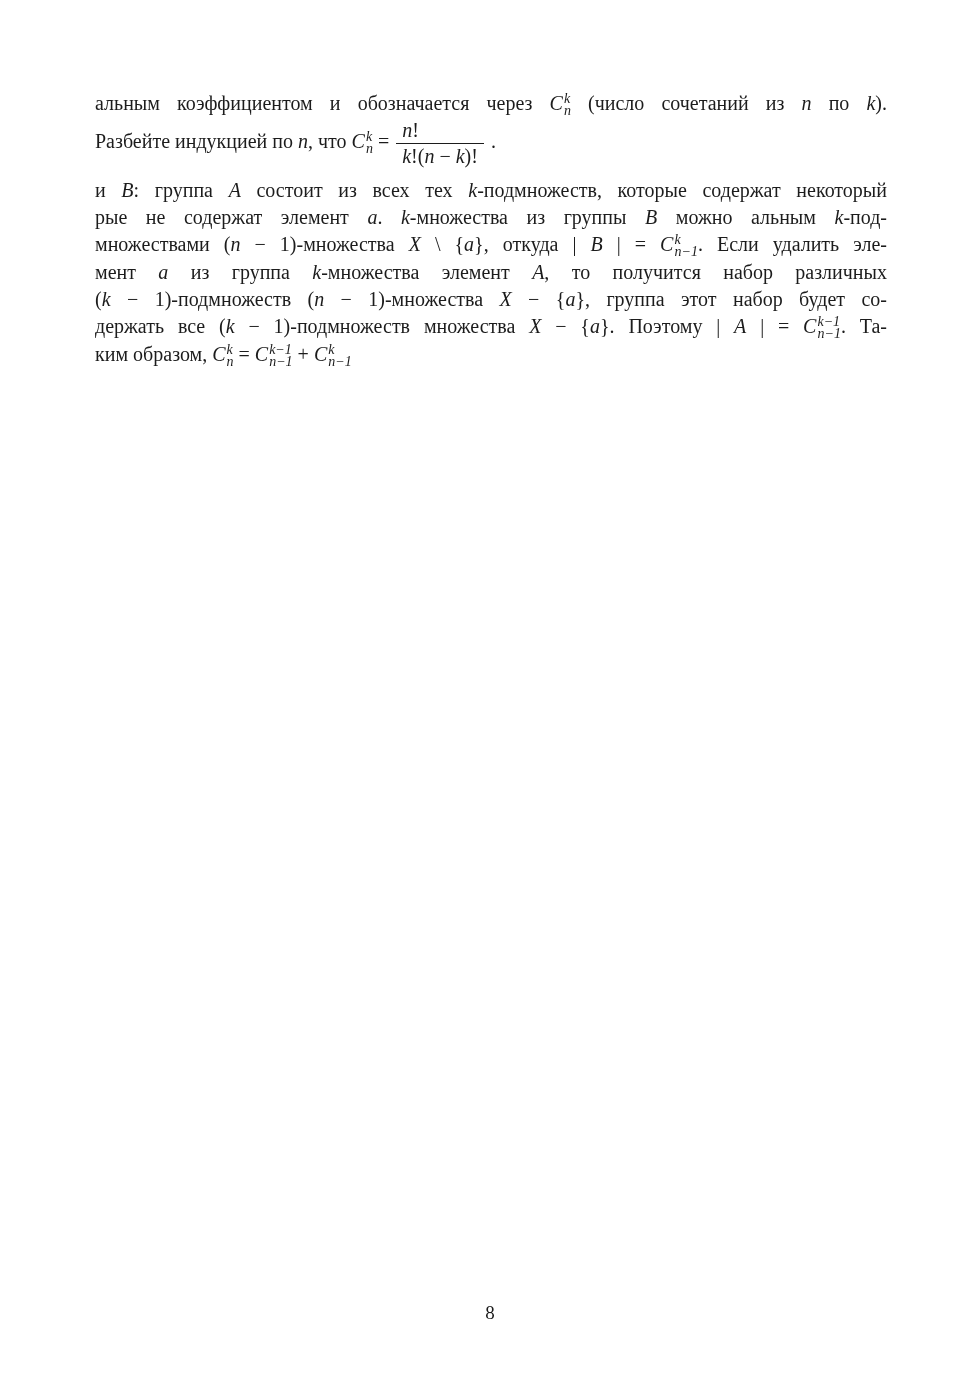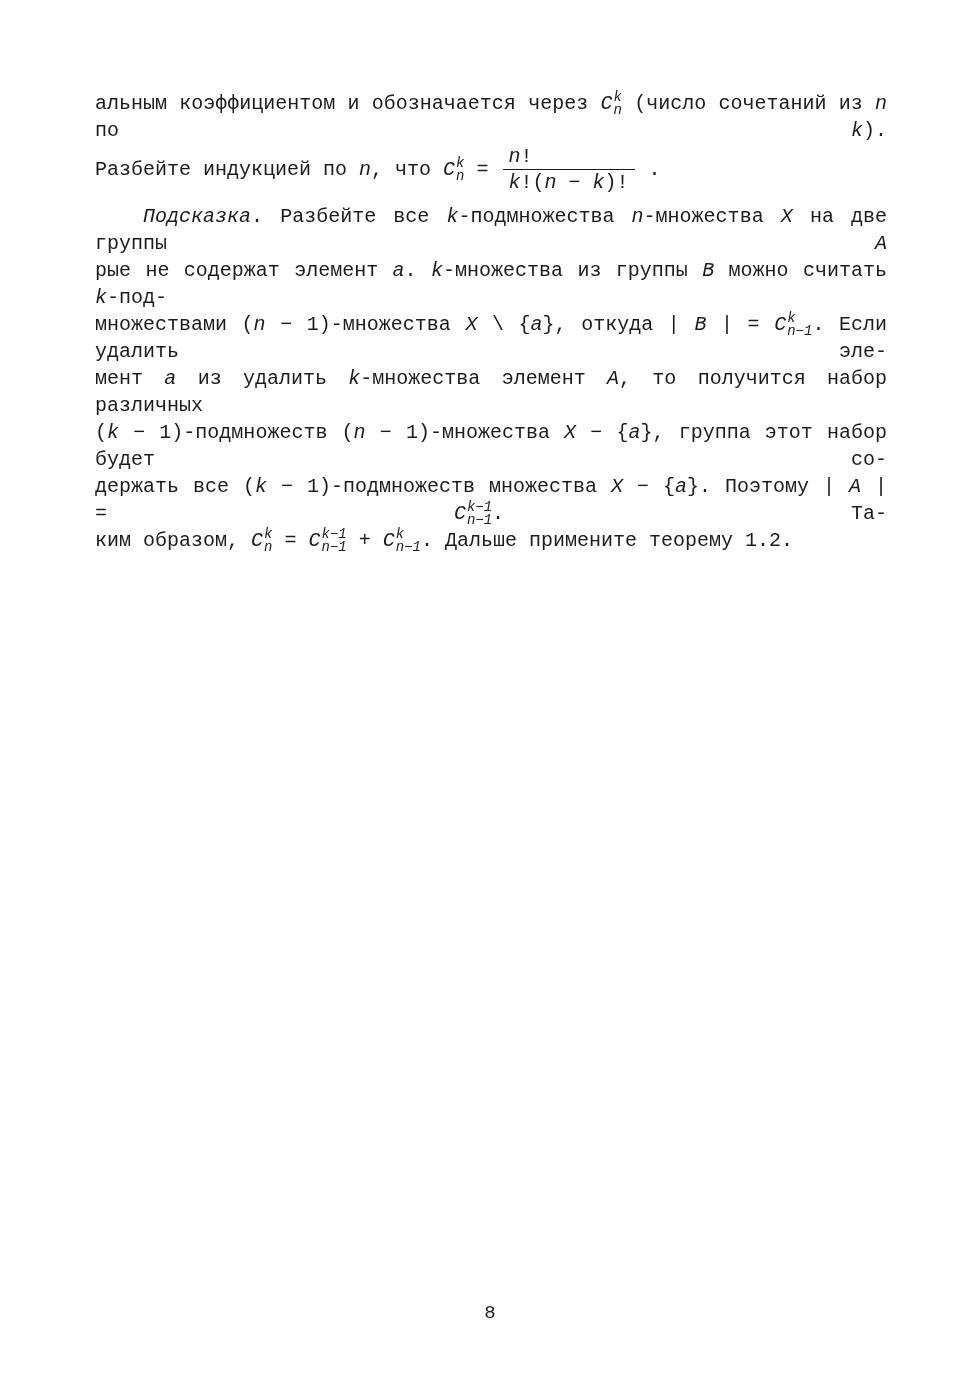--- a/index.html
+++ b/index.html
@@ -13,7 +13,7 @@
     height: 1386px;
     margin: 0 auto;
     background: #ffffff;
-    font-family: Liberation Mono, monospace;
+    font-family: Liberation Serif, serif;
     color: #1c1c1c;
     overflow: hidden;
   }

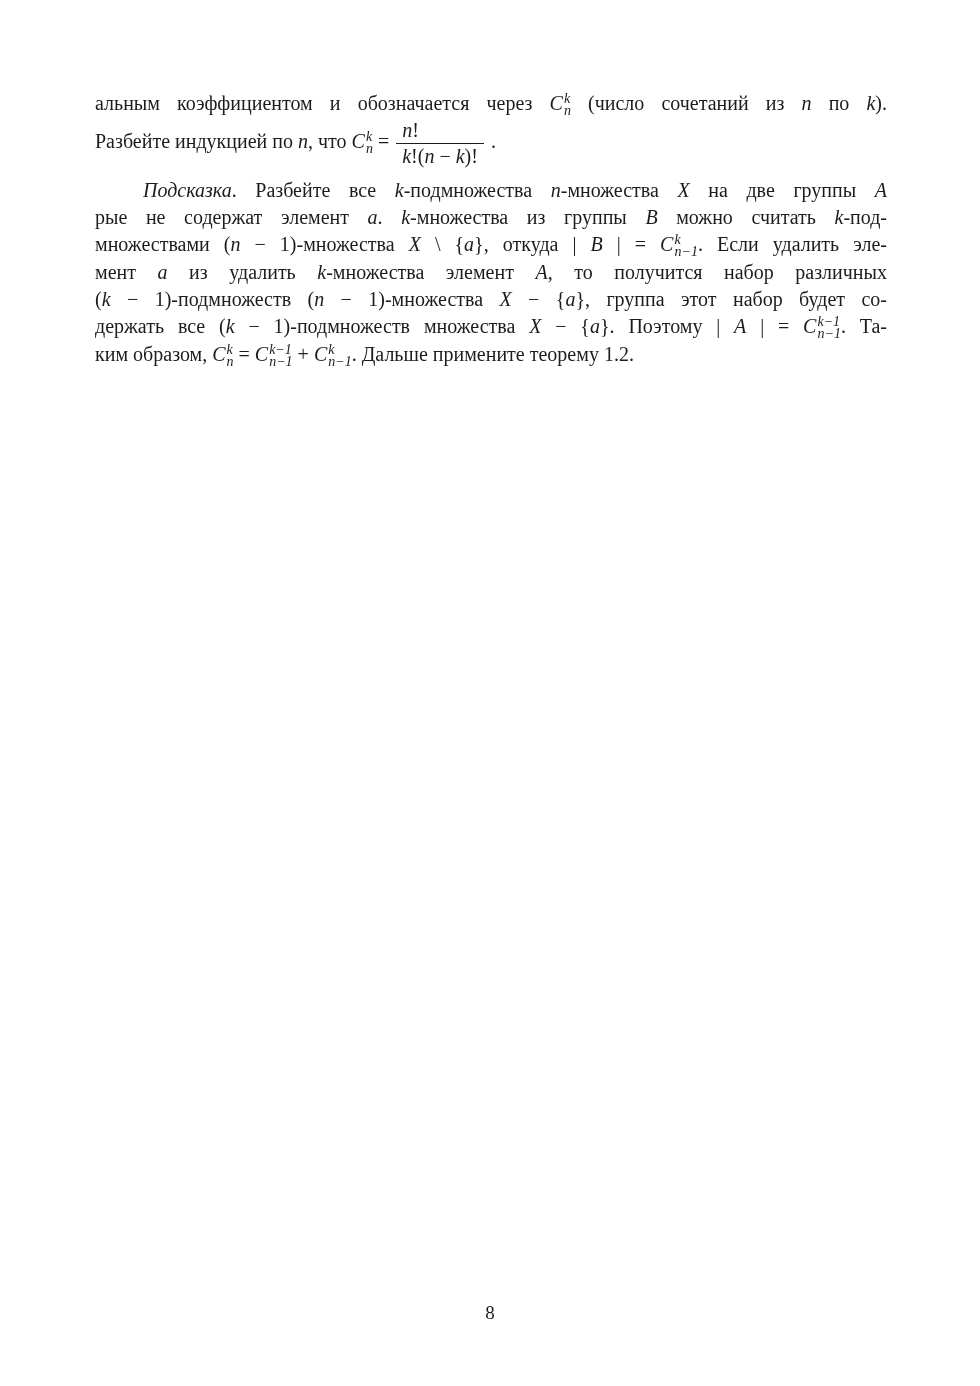--- a/index.html
+++ b/index.html
@@ -90,6 +90,7 @@
       </div>
       <div class="para">
         <div class="line indent"><span class="i">Подсказка</span><span>. Разбейте все </span><span class="i">k</span><span>-подмножества </span><span class="i">n</span><span>-множества </span><span class="i">X</span><span> на две группы </span><span class="i">A</span></div>
+        <div class="line"><span>и </span><span class="i">B</span><span>: группа </span><span class="i">A</span><span> состоит из всех тех </span><span class="i">k</span><span>-подмножеств, которые содержат некоторый</span></div>
         <div class="line"><span>рые не содержат элемент </span><span class="i">a</span><span>. </span><span class="i">k</span><span>-множества из группы </span><span class="i">B</span><span> можно считать </span><span class="i">k</span><span>-под-</span></div>
         <div class="line"><span>множествами (</span><span class="i">n</span><span> − 1)-множества </span><span class="i">X</span><span> \ {</span><span class="i">a</span><span>}, откуда | </span><span class="i">B</span><span> | = </span><span class="supsub"><span class="base">C</span><span class="ss">
               <span class="sup i">k</span>

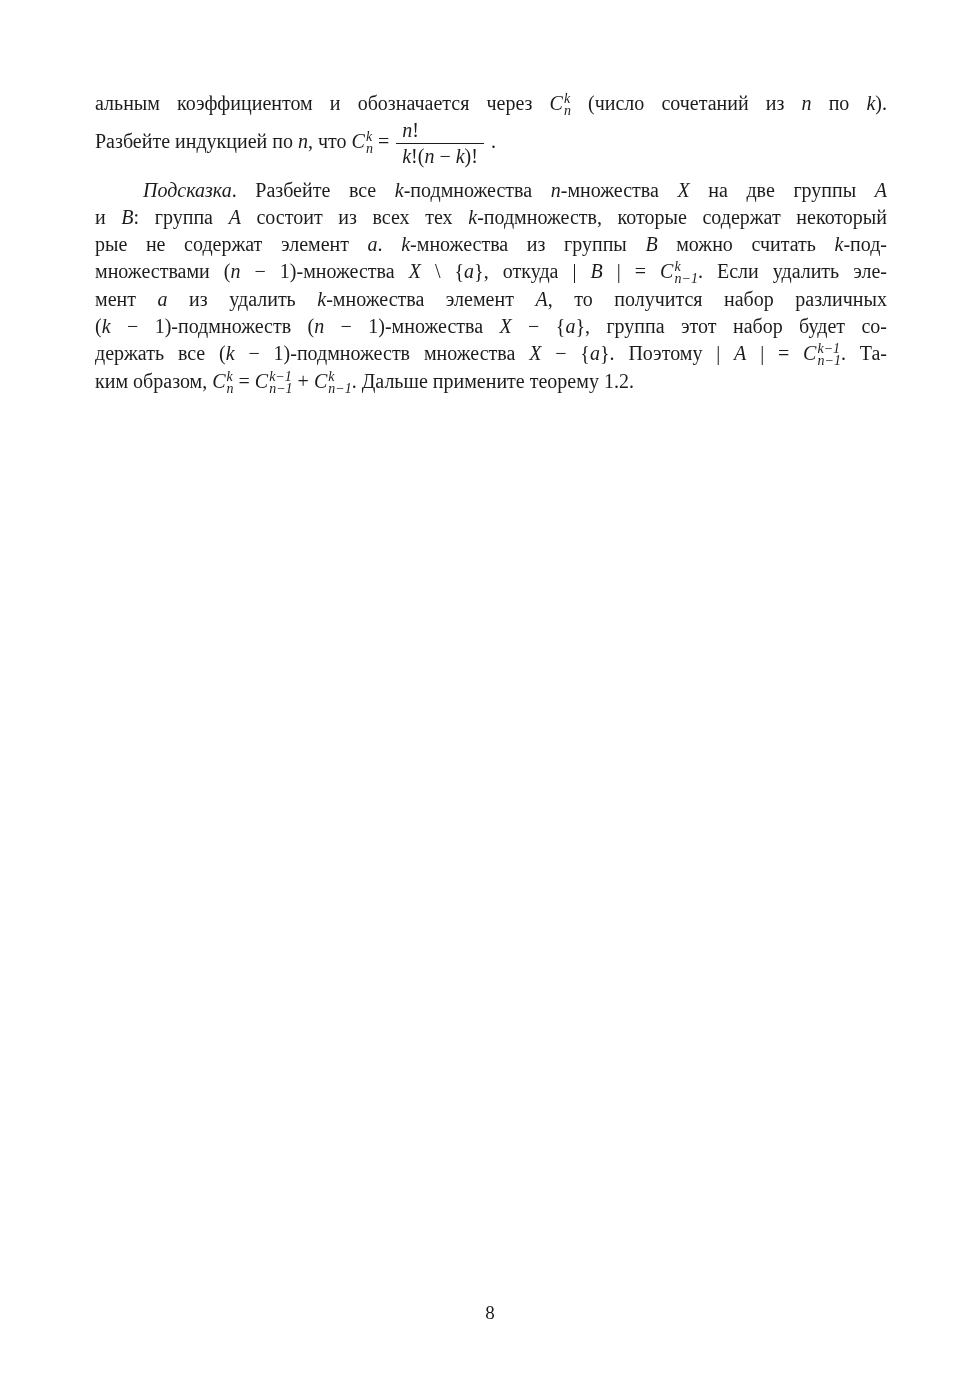--- a/index.html
+++ b/index.html
@@ -89,7 +89,6 @@
             </span></span><span> = </span><span class="frac"><span class="num"><span class="i">n</span><span>!</span></span><span class="den"><span class="i">k</span><span>!(</span><span class="i">n</span><span> − </span><span class="i">k</span><span>)!</span></span></span><span> .</span></div>
       </div>
       <div class="para">
-        <div class="line indent"><span class="i">Подсказка</span><span>. Разбейте все </span><span class="i">k</span><span>-подмножества </span><span class="i">n</span><span>-множества </span><span class="i">X</span><span> на две группы </span><span class="i">A</span></div>
         <div class="line"><span>и </span><span class="i">B</span><span>: группа </span><span class="i">A</span><span> состоит из всех тех </span><span class="i">k</span><span>-подмножеств, которые содержат некоторый</span></div>
         <div class="line"><span>рые не содержат элемент </span><span class="i">a</span><span>. </span><span class="i">k</span><span>-множества из группы </span><span class="i">B</span><span> можно считать </span><span class="i">k</span><span>-под-</span></div>
         <div class="line"><span>множествами (</span><span class="i">n</span><span> − 1)-множества </span><span class="i">X</span><span> \ {</span><span class="i">a</span><span>}, откуда | </span><span class="i">B</span><span> | = </span><span class="supsub"><span class="base">C</span><span class="ss">

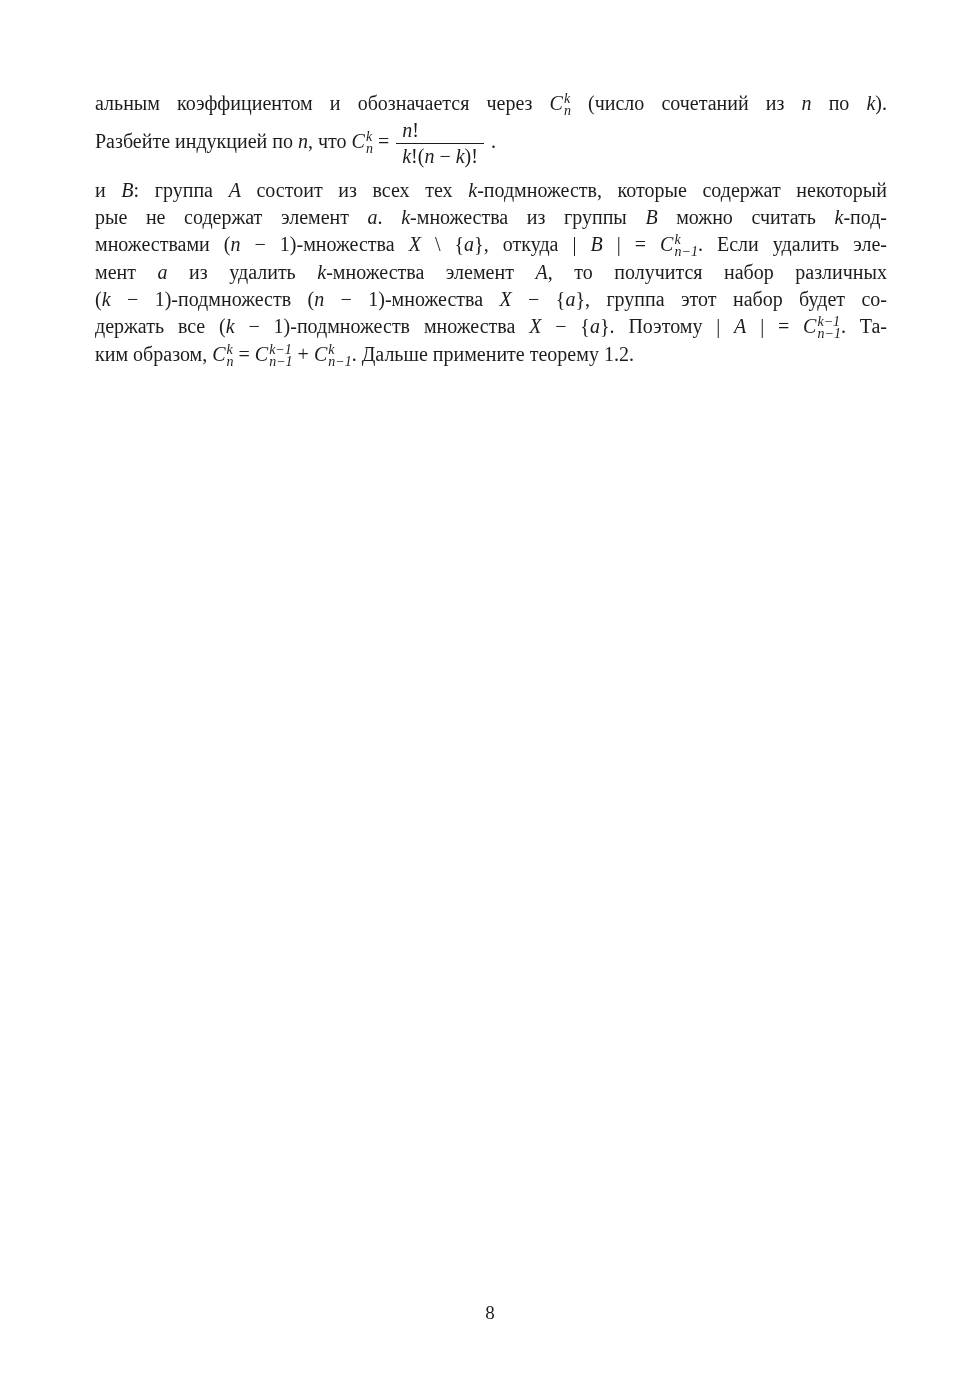--- a/index.html
+++ b/index.html
@@ -90,7 +90,7 @@
       </div>
       <div class="para">
         <div class="line"><span>и </span><span class="i">B</span><span>: группа </span><span class="i">A</span><span> состоит из всех тех </span><span class="i">k</span><span>-подмножеств, которые содержат некоторый</span></div>
-        <div class="line"><span>рые не содержат элемент </span><span class="i">a</span><span>. </span><span class="i">k</span><span>-множества из группы </span><span class="i">B</span><span> можно считать </span><span class="i">k</span><span>-под-</span></div>
+        <div class="line"><span>рые не содержат элемент </span><span class="i">a</span><span>. </span><span class="i">k</span><span>-множества из группы </span><span class="i">B</span><span> можно альным </span><span class="i">k</span><span>-под-</span></div>
         <div class="line"><span>множествами (</span><span class="i">n</span><span> − 1)-множества </span><span class="i">X</span><span> \ {</span><span class="i">a</span><span>}, откуда | </span><span class="i">B</span><span> | = </span><span class="supsub"><span class="base">C</span><span class="ss">
               <span class="sup i">k</span>
               <span class="sub i">n−1</span>

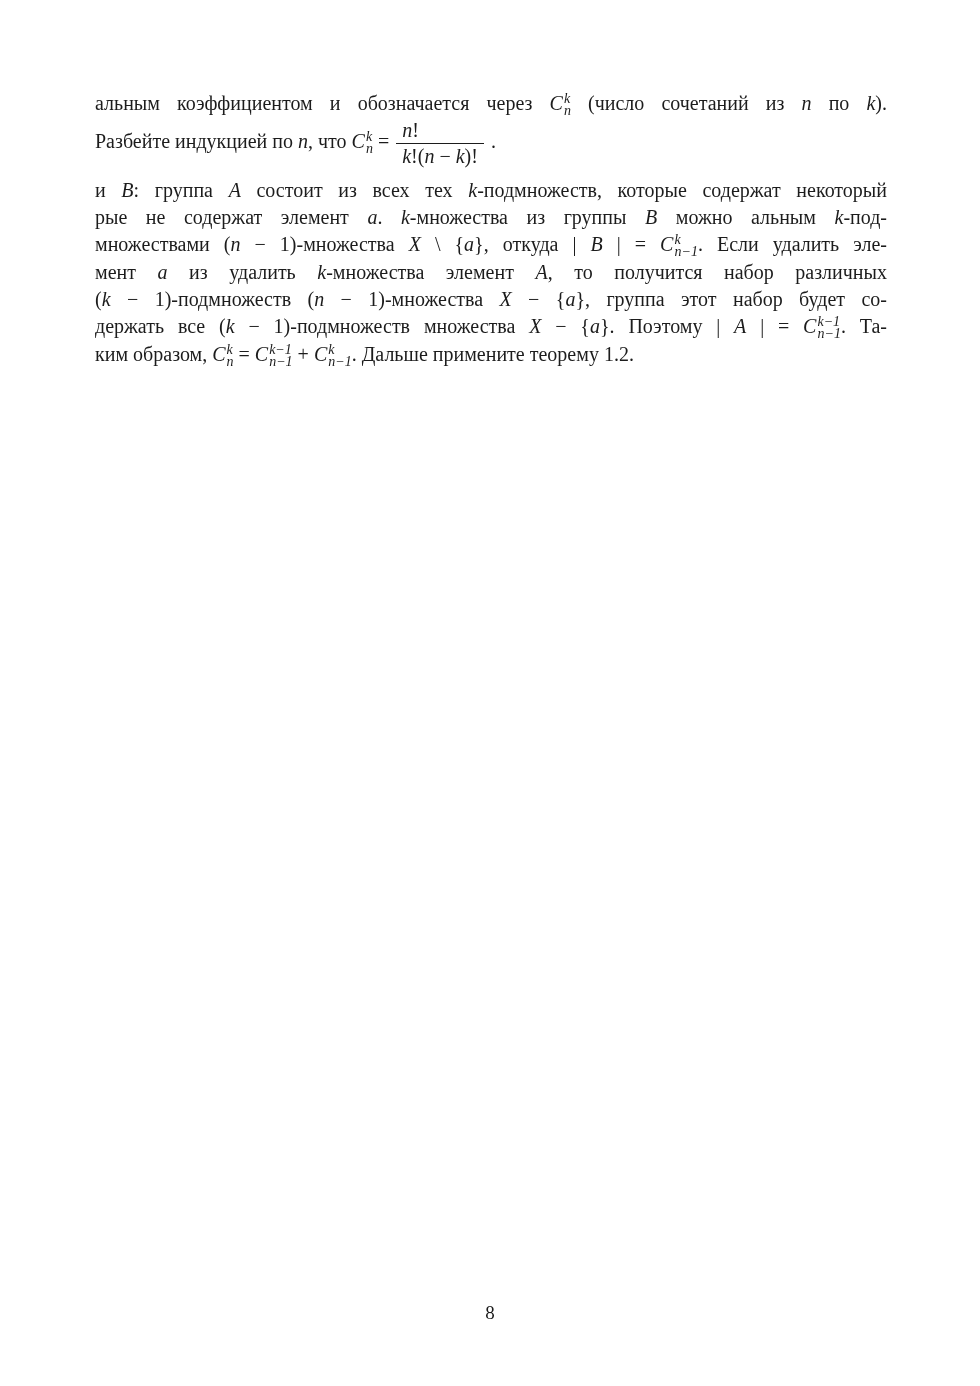--- a/index.html
+++ b/index.html
@@ -95,7 +95,7 @@
               <span class="sup i">k</span>
               <span class="sub i">n−1</span>
             </span></span><span>. Если удалить эле-</span></div>
-        <div class="line"><span>мент </span><span class="i">a</span><span> из удалить </span><span class="i">k</span><span>-множества элемент </span><span class="i">A</span><span>, то получится набор различных</span></div>
+        <div class="line"><span>мент </span><span class="i">a</span><span> из группа </span><span class="i">k</span><span>-множества элемент </span><span class="i">A</span><span>, то получится набор различных</span></div>
         <div class="line"><span>(</span><span class="i">k</span><span> − 1)-подмножеств (</span><span class="i">n</span><span> − 1)-множества </span><span class="i">X</span><span> − {</span><span class="i">a</span><span>}, группа этот набор будет со-</span></div>
         <div class="line"><span>держать все (</span><span class="i">k</span><span> − 1)-подмножеств множества </span><span class="i">X</span><span> − {</span><span class="i">a</span><span>}. Поэтому | </span><span class="i">A</span><span> | = </span><span class="supsub"><span class="base">C</span><span class="ss">
               <span class="sup i">k−1</span>

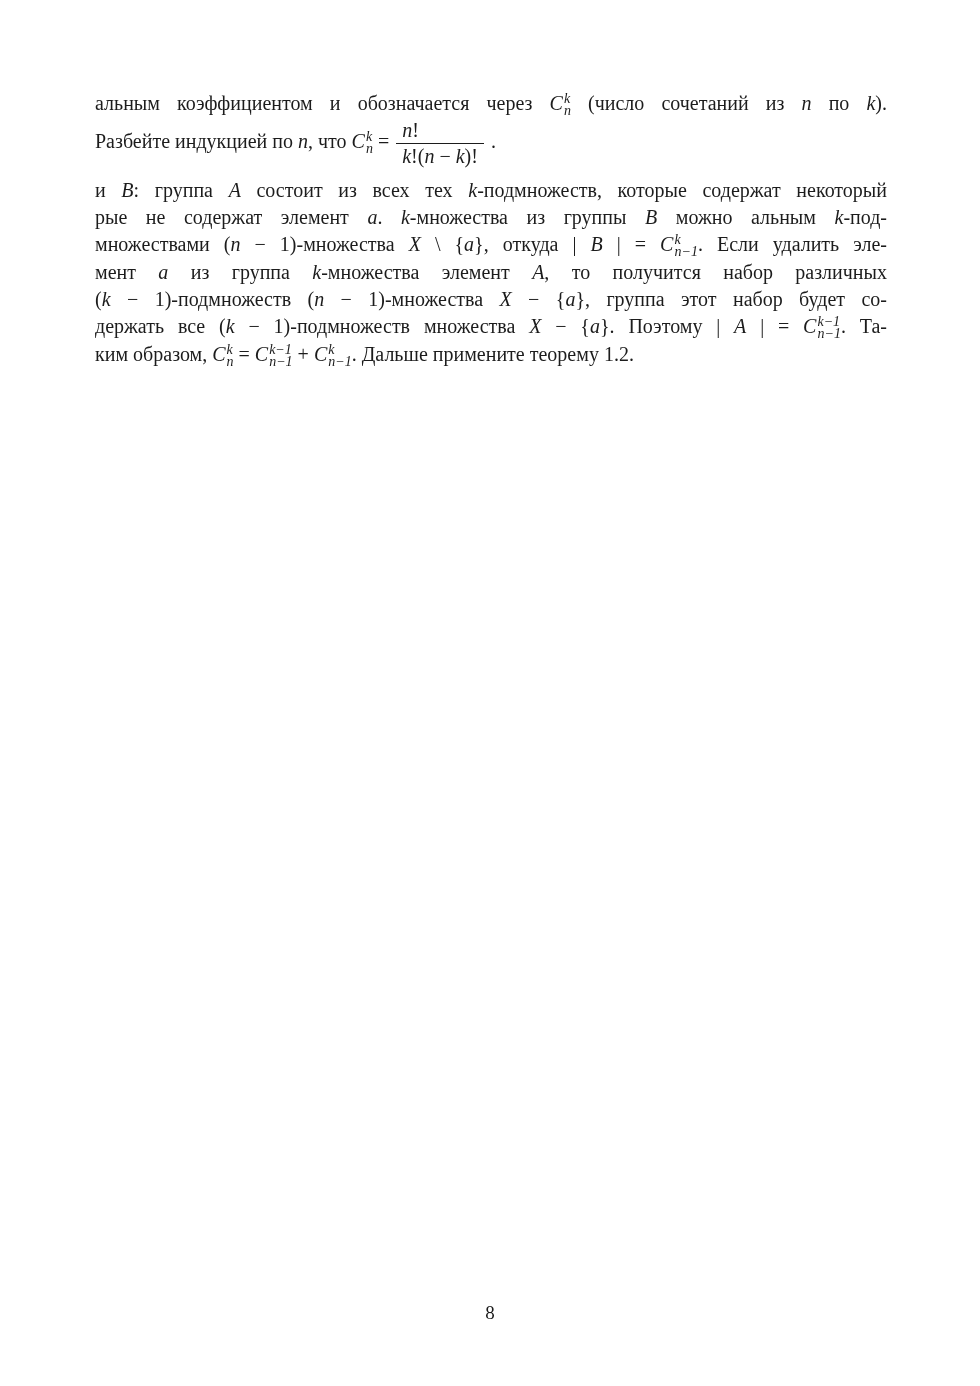--- a/index.html
+++ b/index.html
@@ -110,7 +110,7 @@
             </span></span><span> + </span><span class="supsub"><span class="base">C</span><span class="ss">
               <span class="sup i">k</span>
               <span class="sub i">n−1</span>
-            </span></span><span>. Дальше примените теорему 1.2.</span></div>
+            </span></span></div>
       </div>
     </div>
   <div class="footer">8</div>

